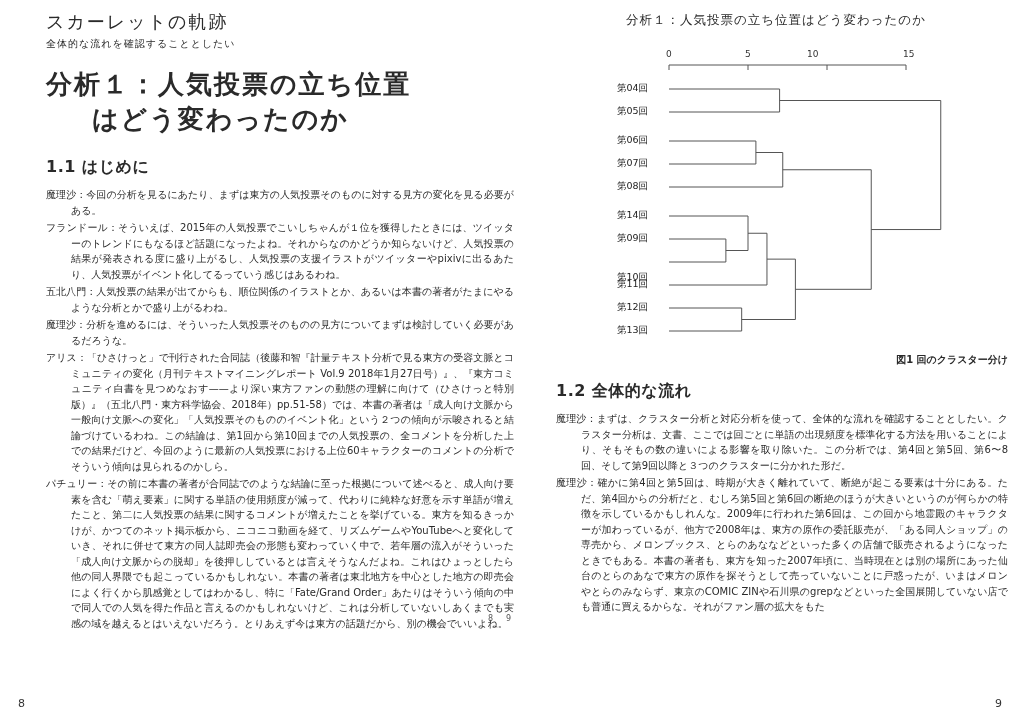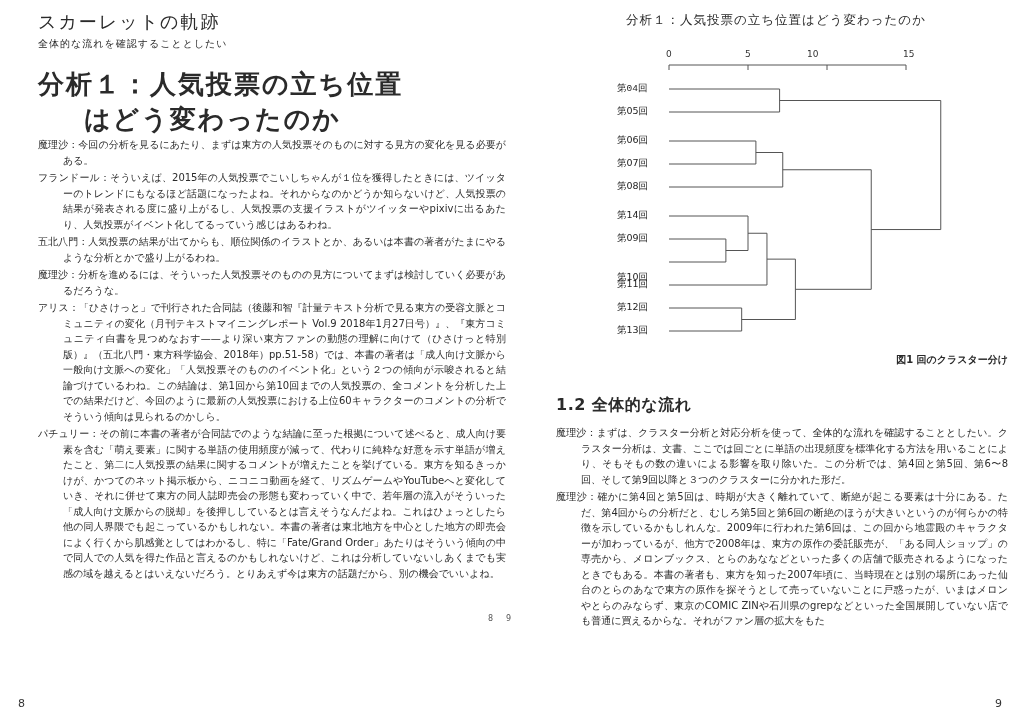--- a/index.html
+++ b/index.html
@@ -10,7 +10,7 @@
     overflow:hidden; margin:0 auto;
   }
   .page { position:absolute; top:0; }
-  .page-left  { left:38px;  top:10px; width:468px; }
+  .page-left  { left:46px;  top:10px; width:468px; }
   .page-right { left:556px; top:12px; width:452px; }
 
   .series-title { font-size:18px; letter-spacing:2px; font-weight:500; }

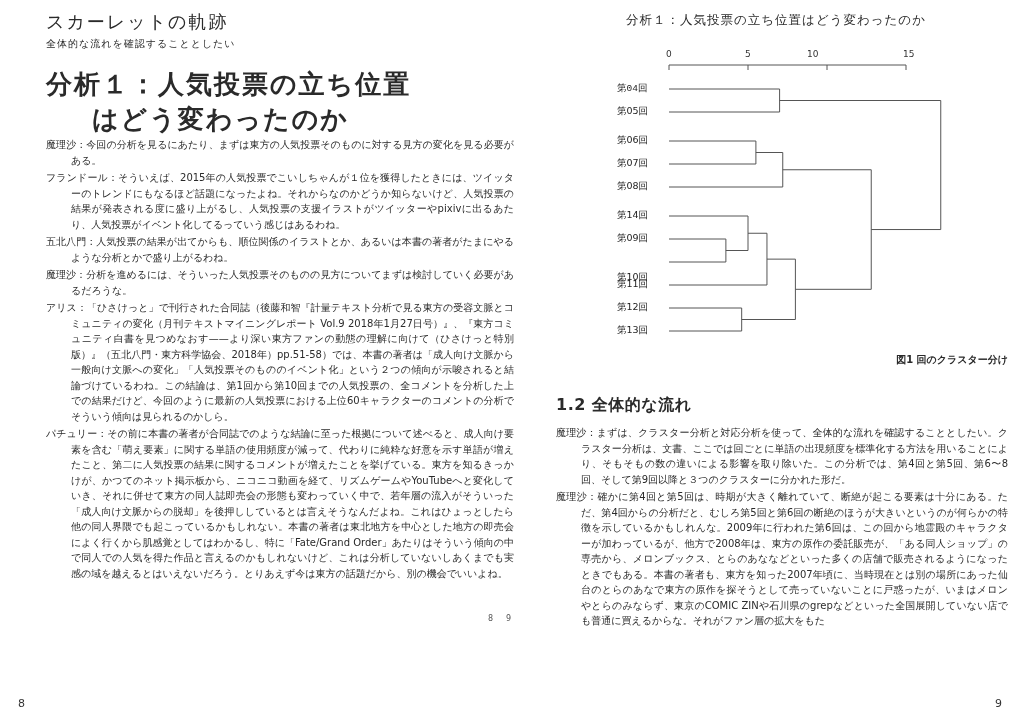--- a/index.html
+++ b/index.html
@@ -82,7 +82,7 @@
       <span class="tick" style="left: 200px;">10</span>
       <span class="tick" style="left: 296px;">15</span>
 
-      <div class="leaf" style="top: 37px; font-family: Liberation Mono, monospace;">第04回</div>
+      <div class="leaf" style="top: 37px;">第04回</div>
       <div class="leaf" style="top: 60px;">第05回</div>
       <div class="leaf" style="top: 89px;">第06回</div>
       <div class="leaf" style="top: 112px;">第07回</div>

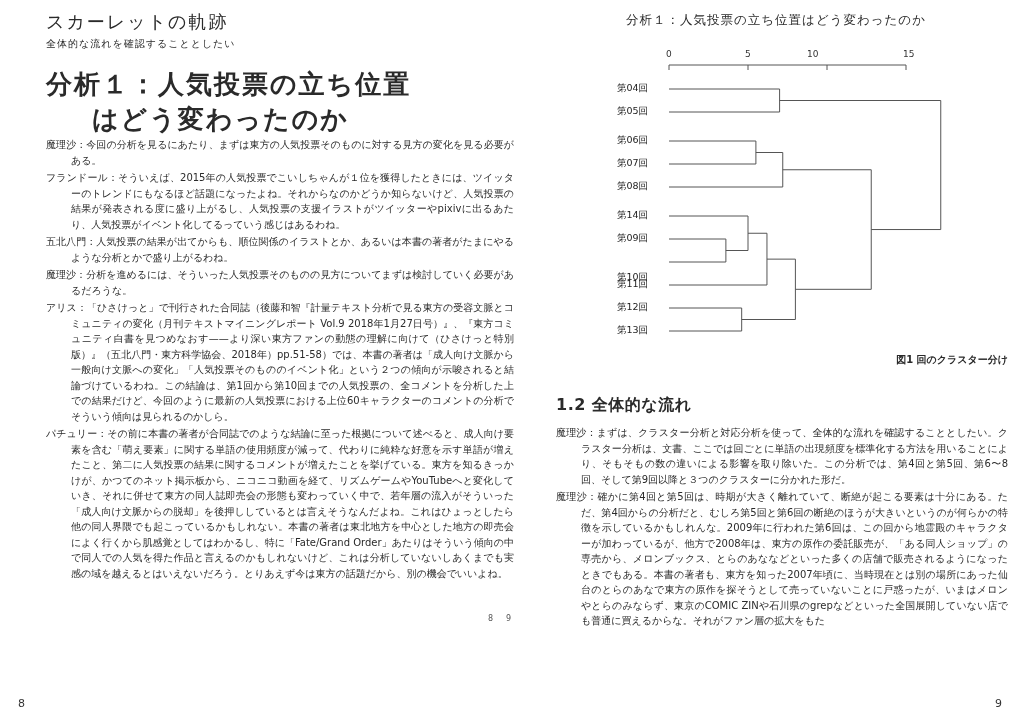--- a/index.html
+++ b/index.html
@@ -62,6 +62,9 @@
       <span class="t2">はどう変わったのか</span>
     </h1>
 
+    <h2 class="section-heading">
+      <span>1.1</span><span class="sp"></span><span>はじめに</span>
+    </h2>
 
     <div class="body-text">
       <p class="dialogue"><span class="speaker">魔理沙：</span><span>今回の分析を見るにあたり、まずは東方の人気投票そのものに対する見方の変化を見る必要がある。</span></p>

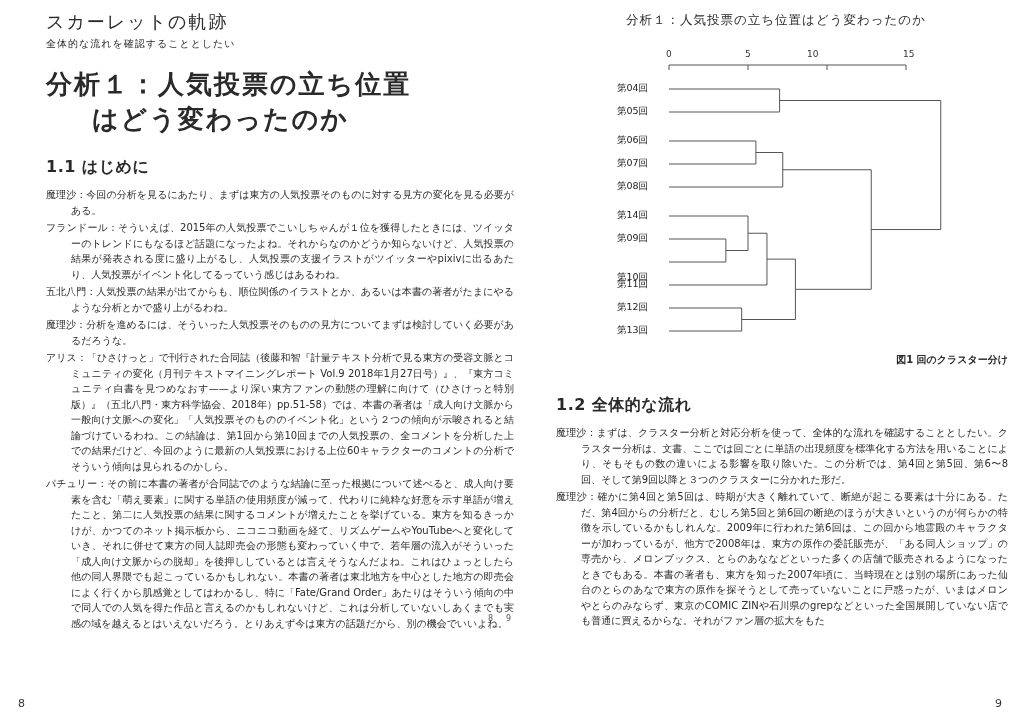--- a/index.html
+++ b/index.html
@@ -39,7 +39,7 @@
 
   .chart-caption { text-align:right; font-size:10px; font-weight:600; margin-top:6px; }
 
-  .page-right .section-heading { margin-top:28px; }
+  .page-right .section-heading { margin-top:14px; }
 
   .pageno { position:absolute; font-size:11px; color:#333; }
   .pageno-left  { left:18px; top:697px; }

